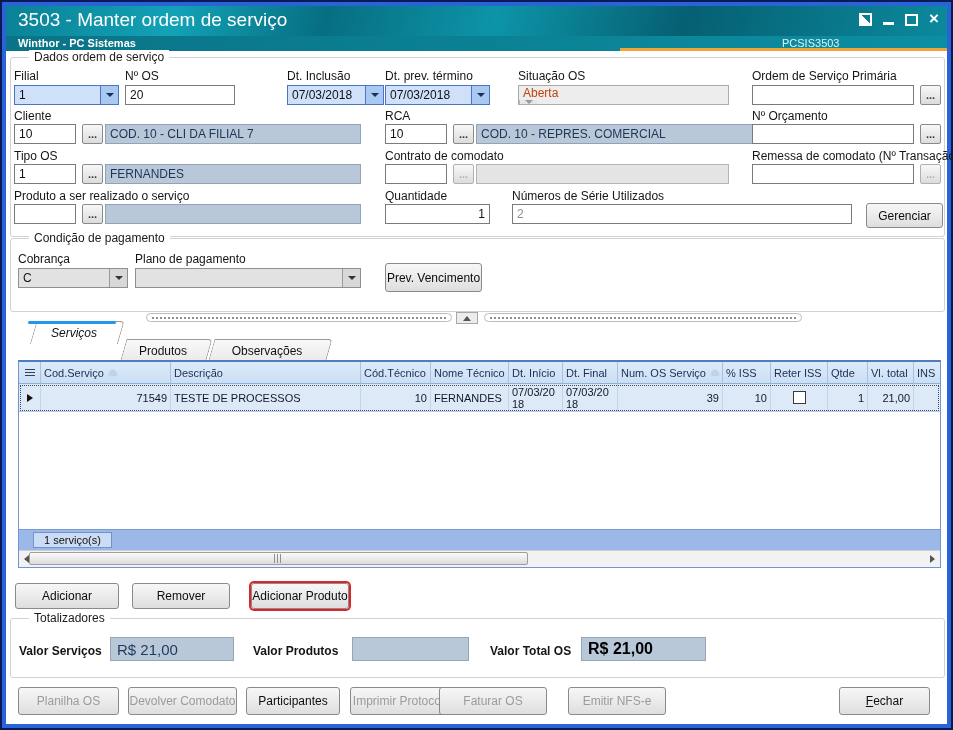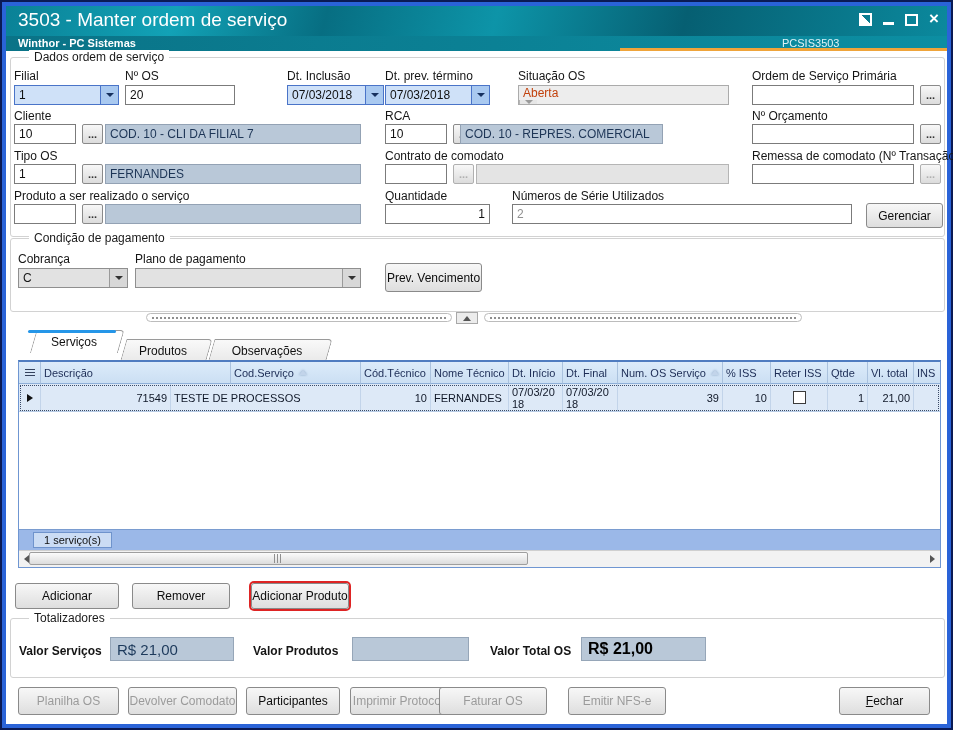--- a/index.html
+++ b/index.html
@@ -177,7 +177,7 @@
   <div class="lbl" style="left:379px;top:103px;">RCA</div>
   <div class="fld" style="left:379px;top:118px;width:62px;">10</div>
   <div class="dots" style="left:447px;top:118px;">...</div>
-  <div class="fld ro" style="left:454px;top:118px;width:203px;">COD. 10 - REPRES. COMERCIAL</div>
+  <div class="fld ro" style="left:470px;top:118px;width:293px;">COD. 10 - REPRES. COMERCIAL</div>
   <div class="lbl" style="left:746px;top:103px;">Nº Orçamento</div>
   <div class="fld" style="left:746px;top:118px;width:162px;"></div>
   <div class="dots" style="left:914px;top:118px;">...</div>

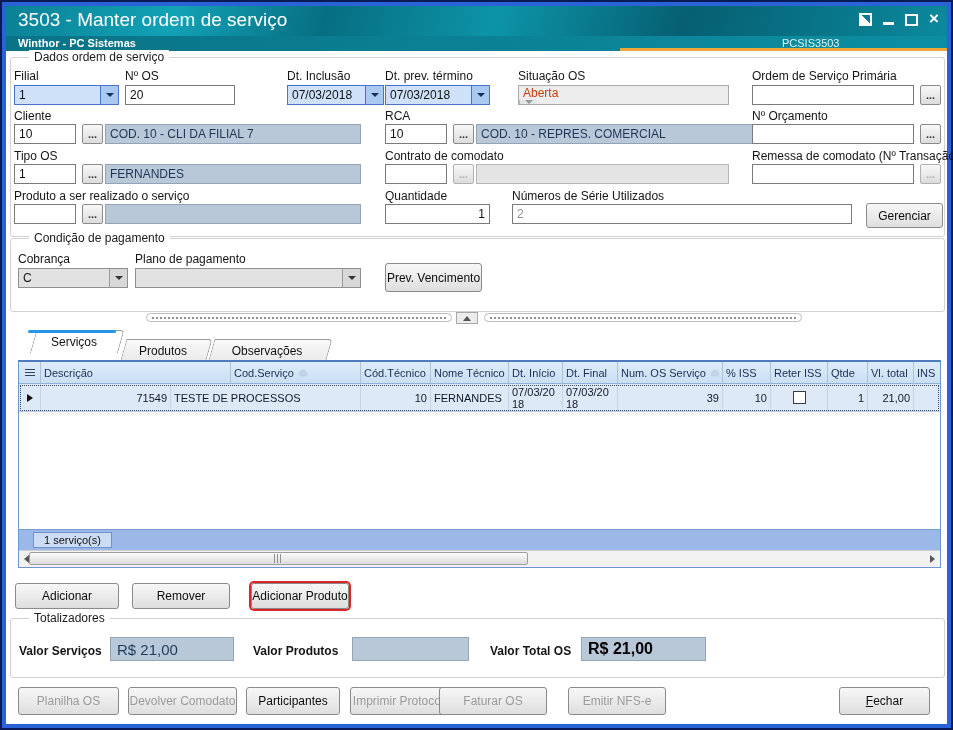--- a/index.html
+++ b/index.html
@@ -229,7 +229,7 @@
       </div>
   <div class="strack" style="left:478px;top:307px;width:318px;"></div>
 
-  <div class="tab active" style="left:24px;top:324px;width:88px;">
+  <div class="tab active" style="left:24px;top:315px;width:88px;font-style:italic;">
     <div class="bar"></div>
     <div class="tlabel">Serviços</div>
   </div>

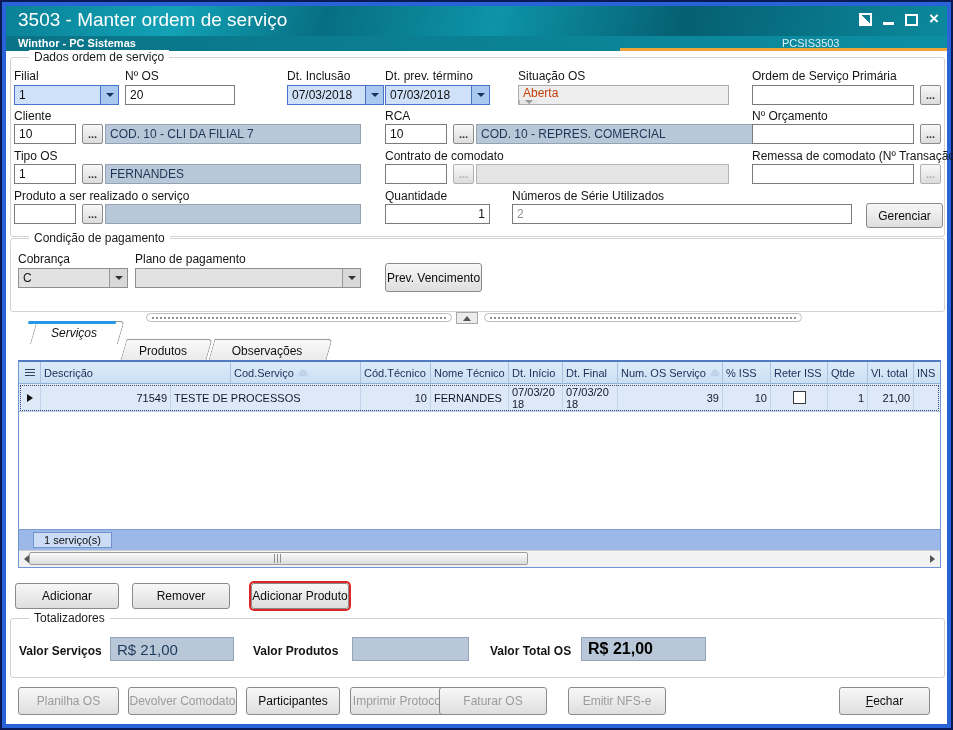--- a/index.html
+++ b/index.html
@@ -245,12 +245,12 @@
       <div class="hc w-ind ctr">
             <i class="gicon"></i>
           </div>
-      <div class="hc w-c2">
-            <span>Descrição</span>
-          </div>
       <div class="hc w-c1">
             <span>Cod.Serviço</span>
             <i class="sort"></i>
+          </div>
+      <div class="hc w-c2">
+            <span>Descrição</span>
           </div>
       <div class="hc w-c3">
             <span>Cód.Técnico</span>

